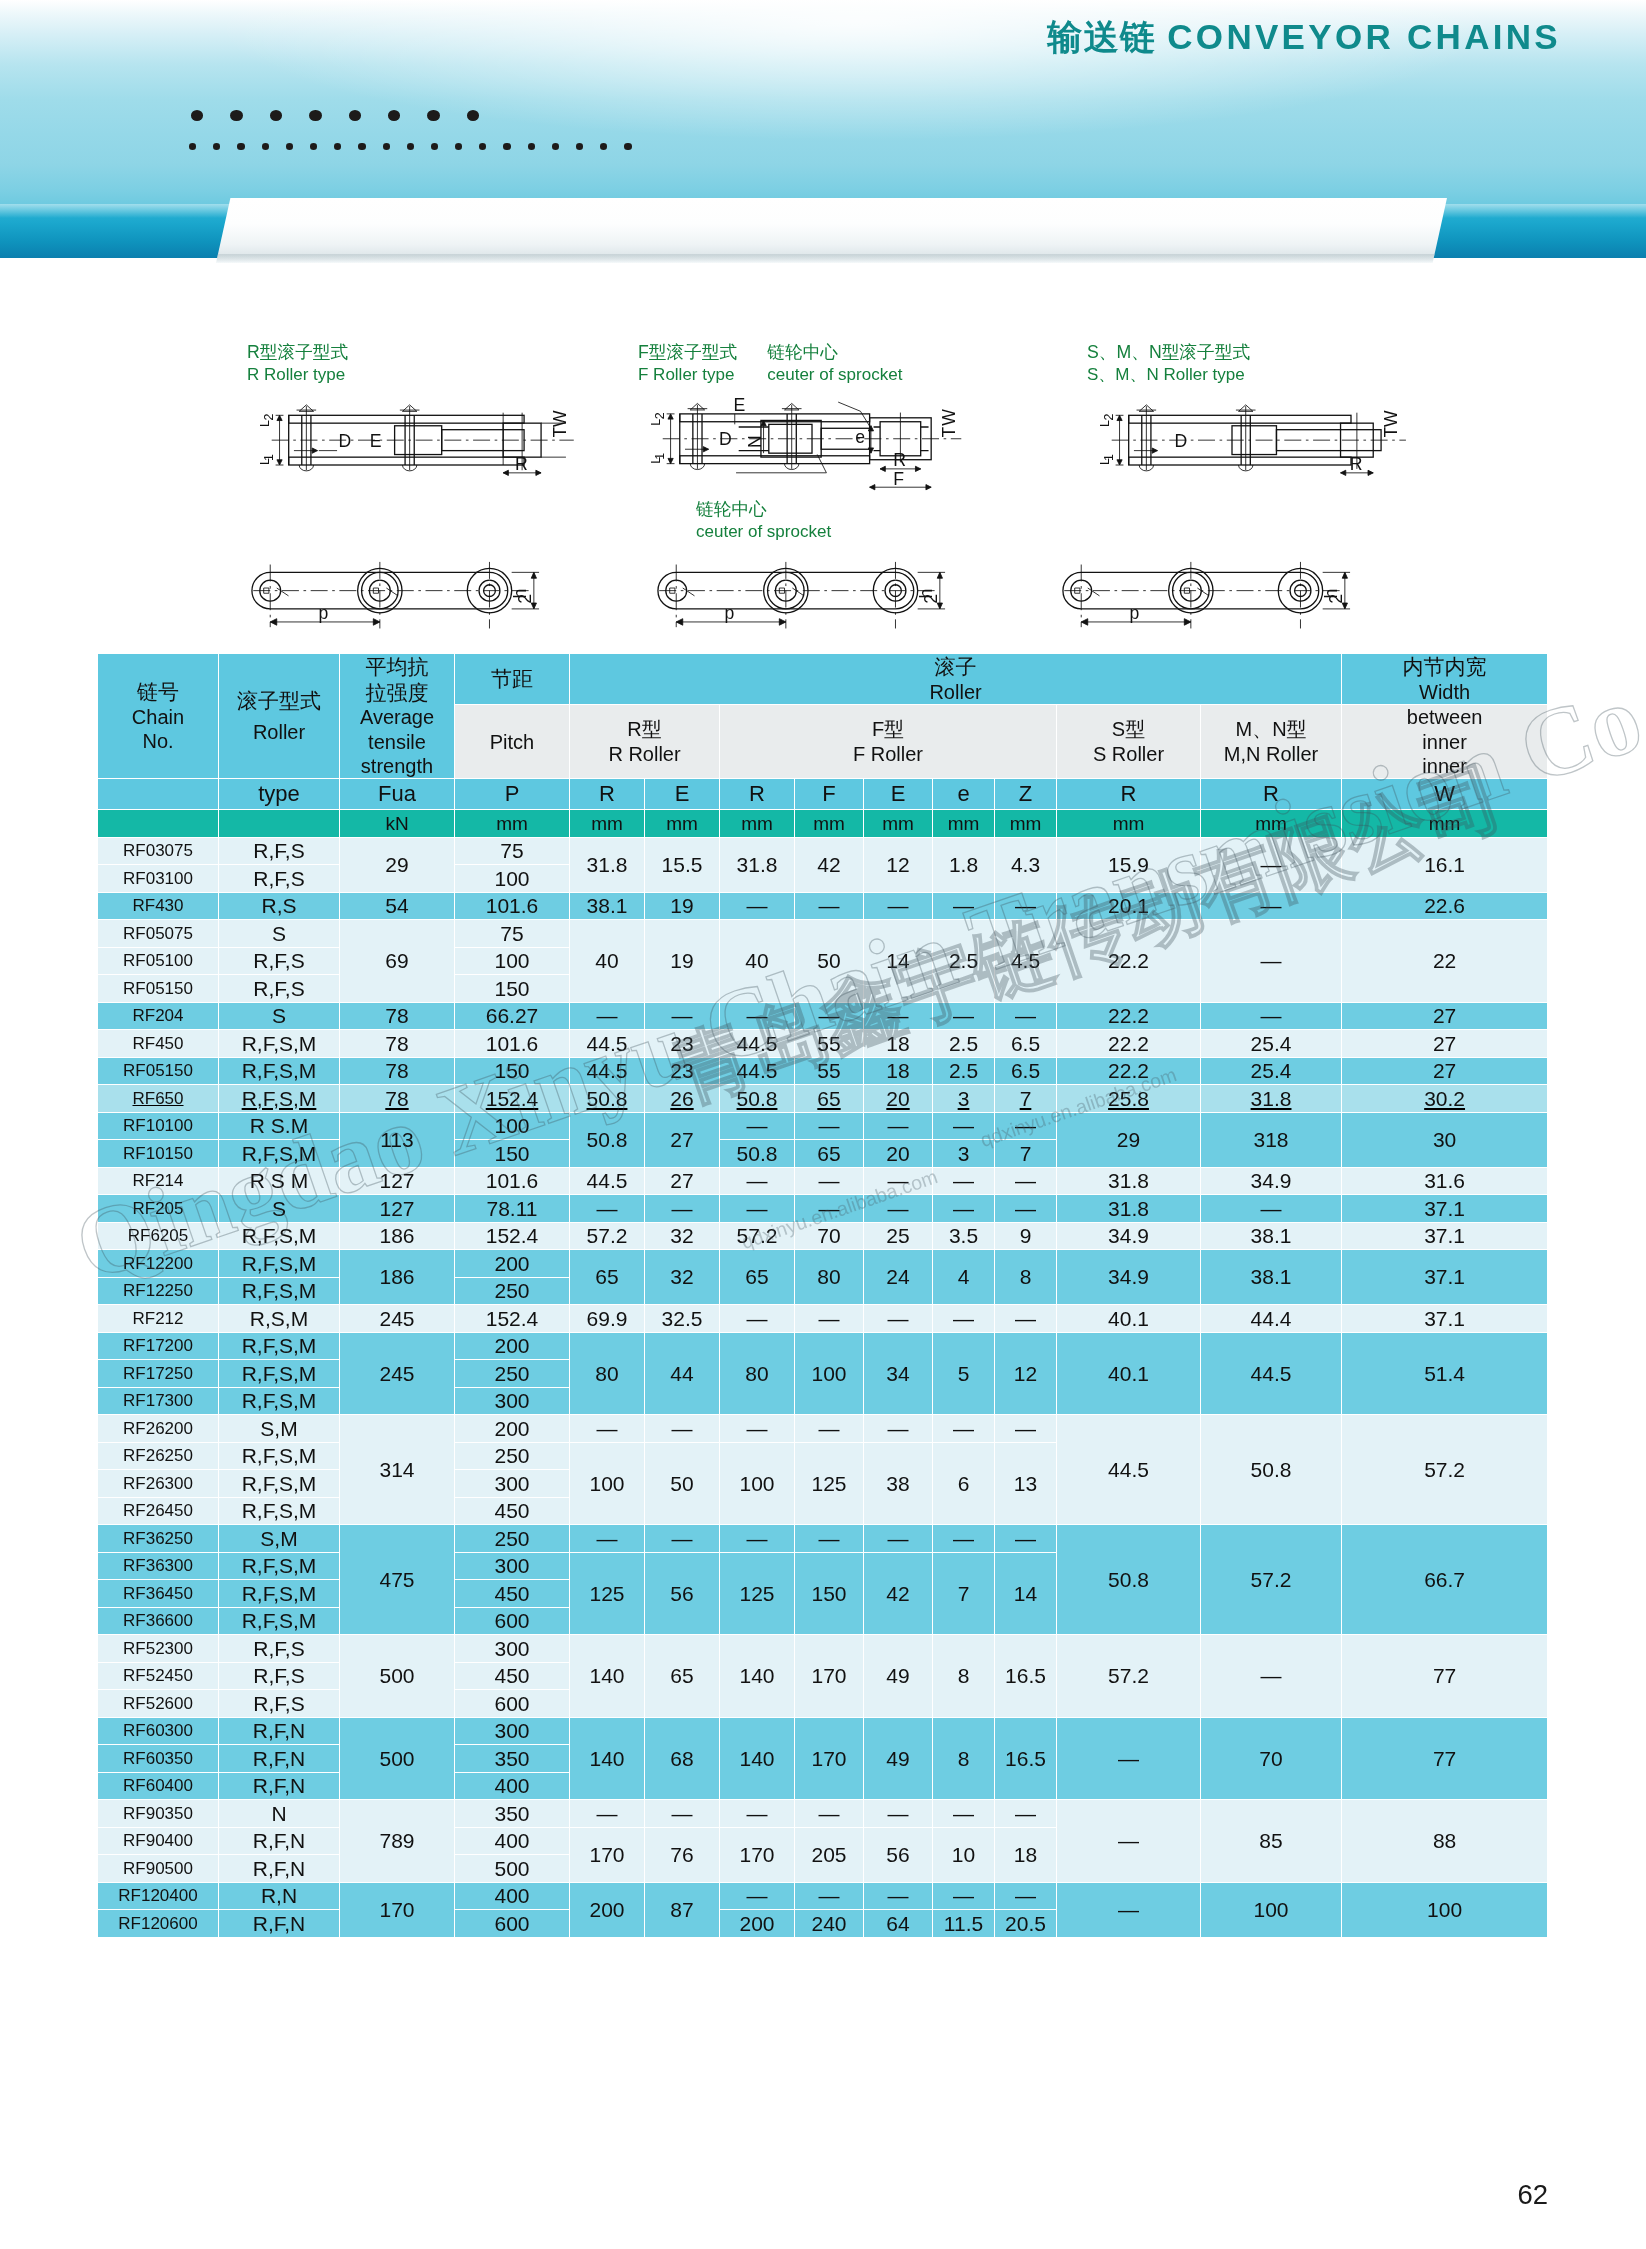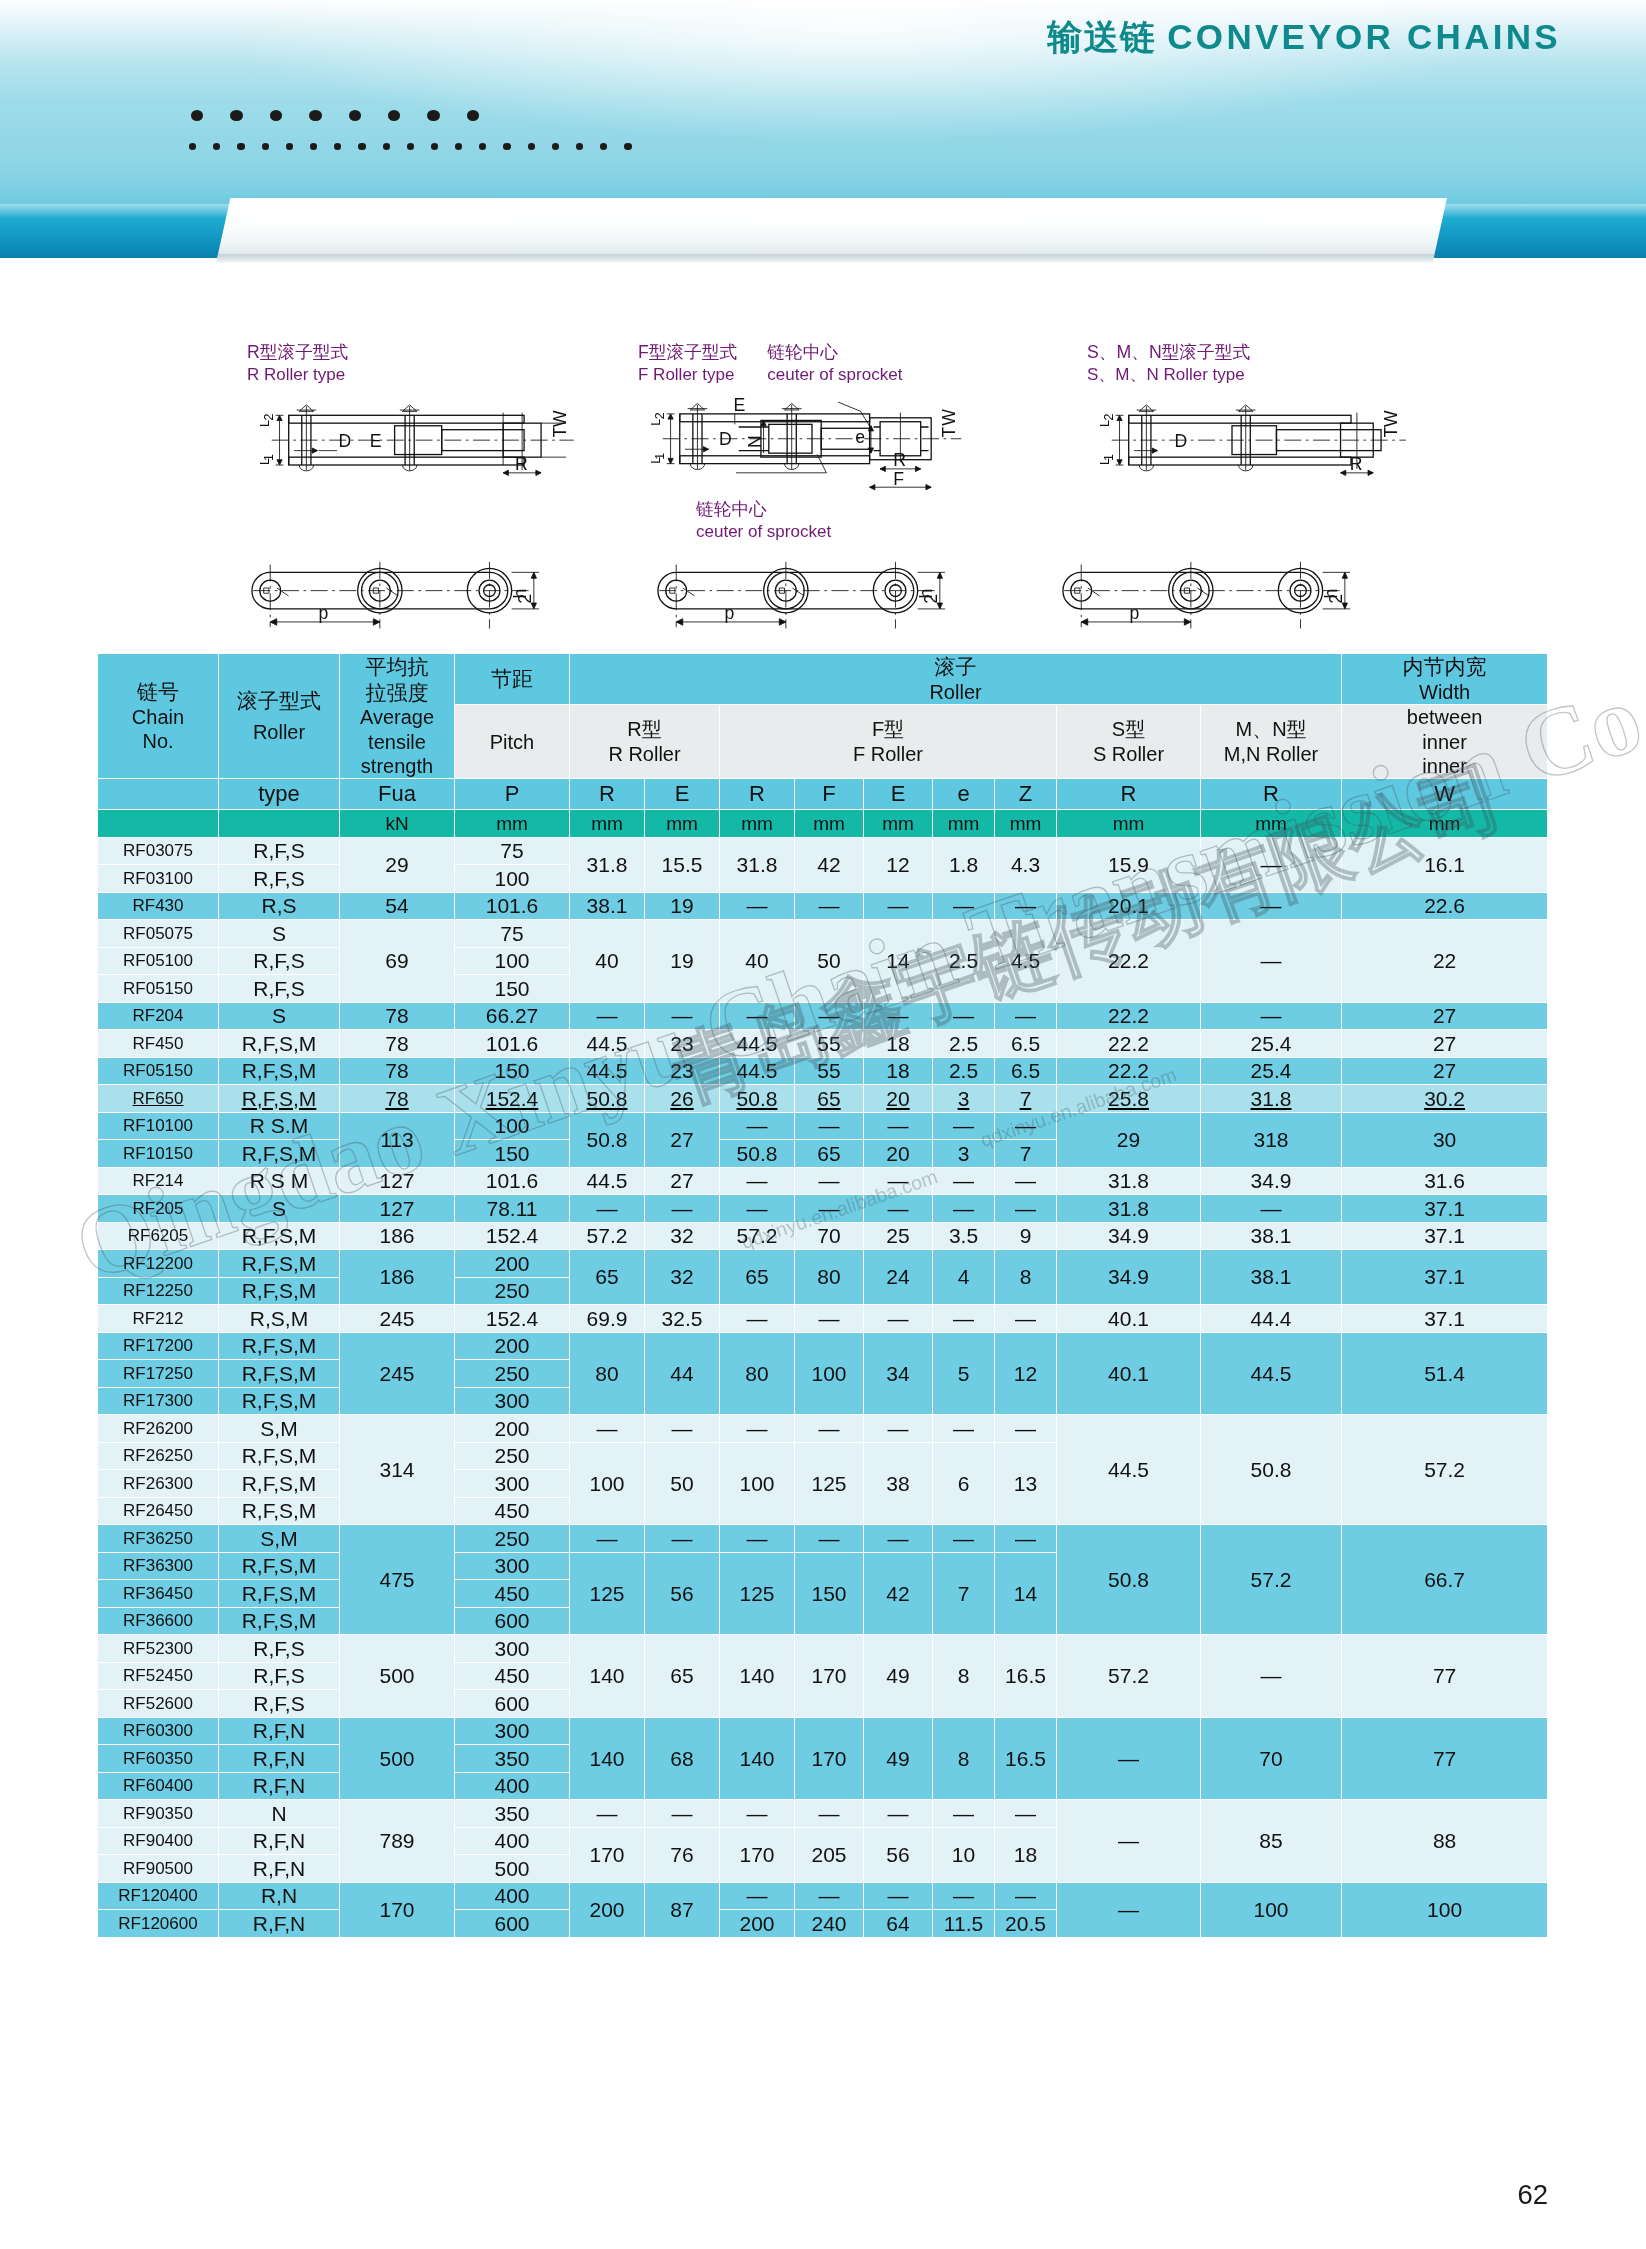--- a/index.html
+++ b/index.html
@@ -67,7 +67,7 @@
   }
   .diag { position:absolute; }
   .dlabel {
-    font-size:17px; line-height:1.24; color:#701a75; white-space:nowrap;
+    font-size:17px; line-height:1.24; color:#15803d; white-space:nowrap;
   }
   .dlabel .cn { font-size:17.7px; }
   svg { display:block; }

